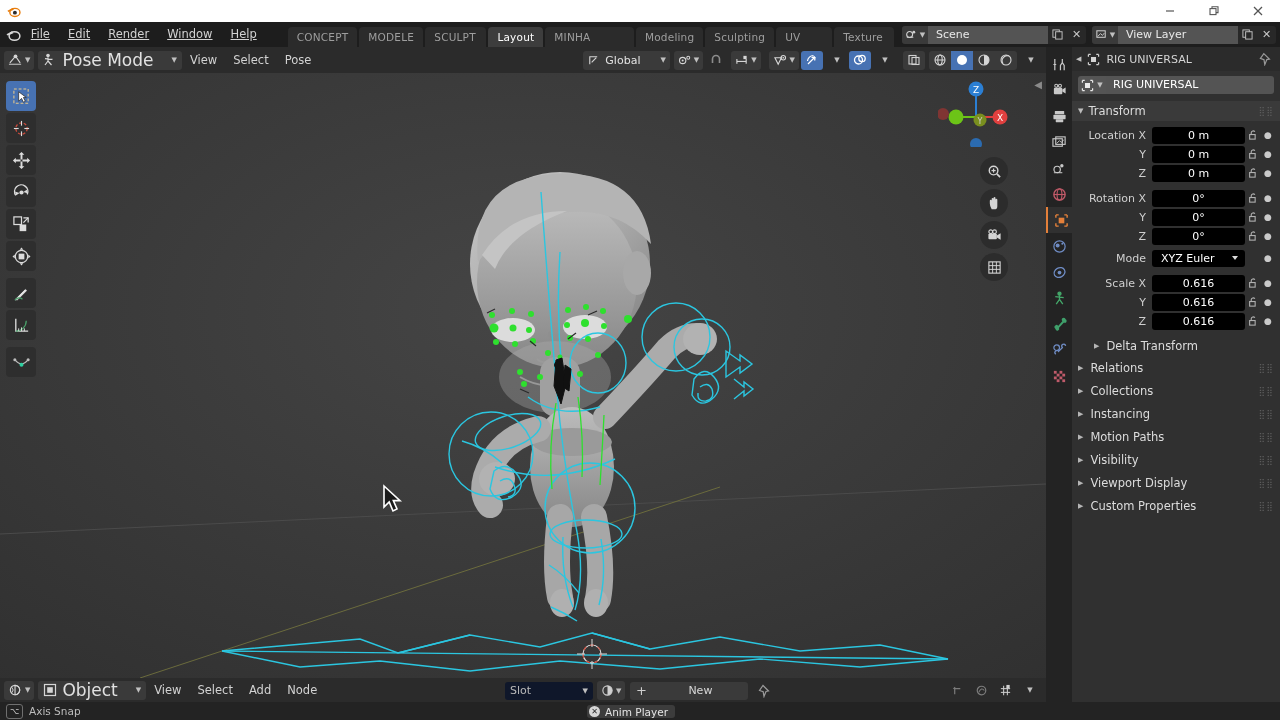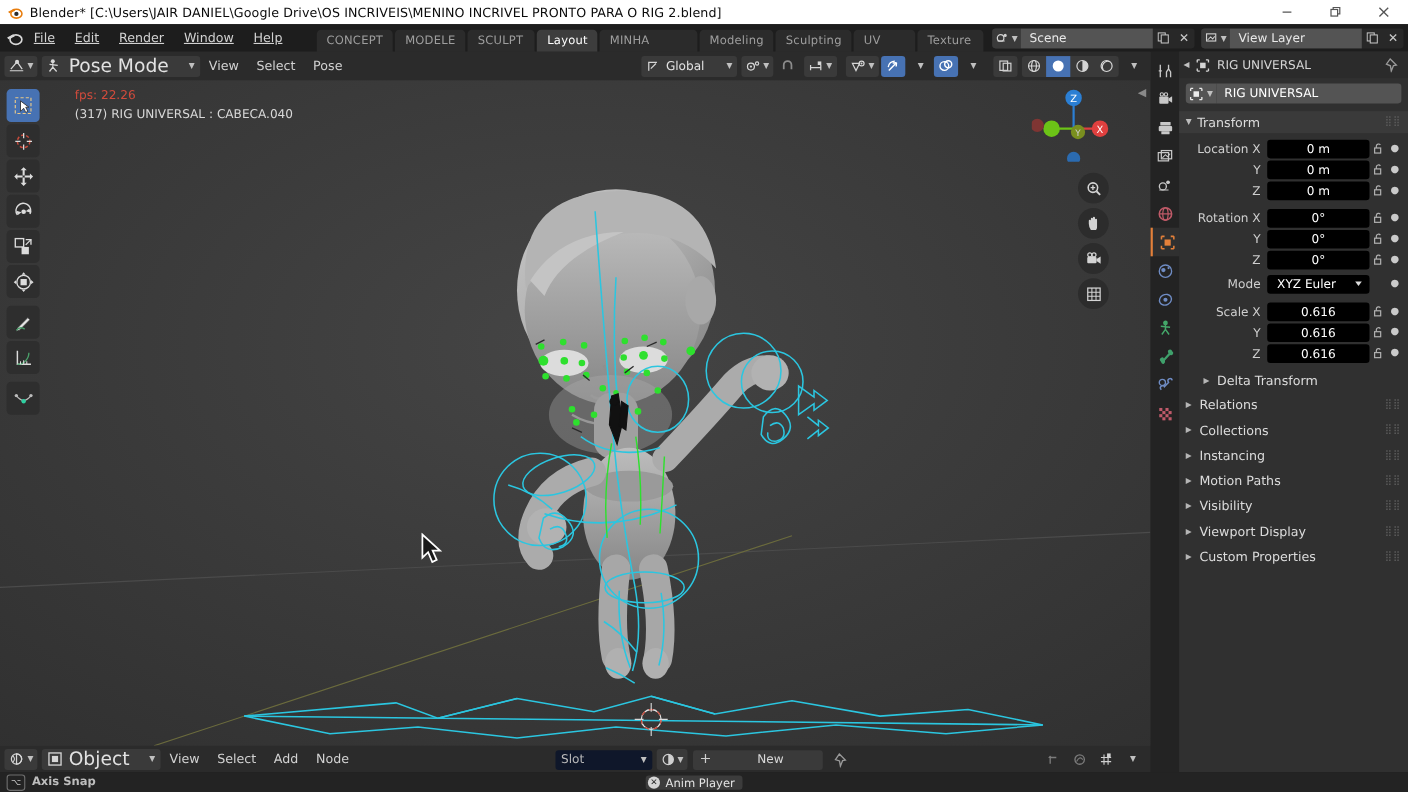--- a/index.html
+++ b/index.html
@@ -159,7 +159,6 @@
         <path d="M1.5 7.2 L7 4.2 L8.4 6.2 L2.6 8.6 Z" fill="#e87d0d"></path>
       </svg>
     </span>
-    <span class="title-text">Blender* [C:\Users\JAIR DANIEL\Google Drive\OS INCRIVEIS\MENINO INCRIVEL PRONTO PARA O RIG 2.blend]</span>
     <div class="wctrls">
       <div class="wbtn">
         <svg width="12" height="12" viewBox="0 0 12 12">

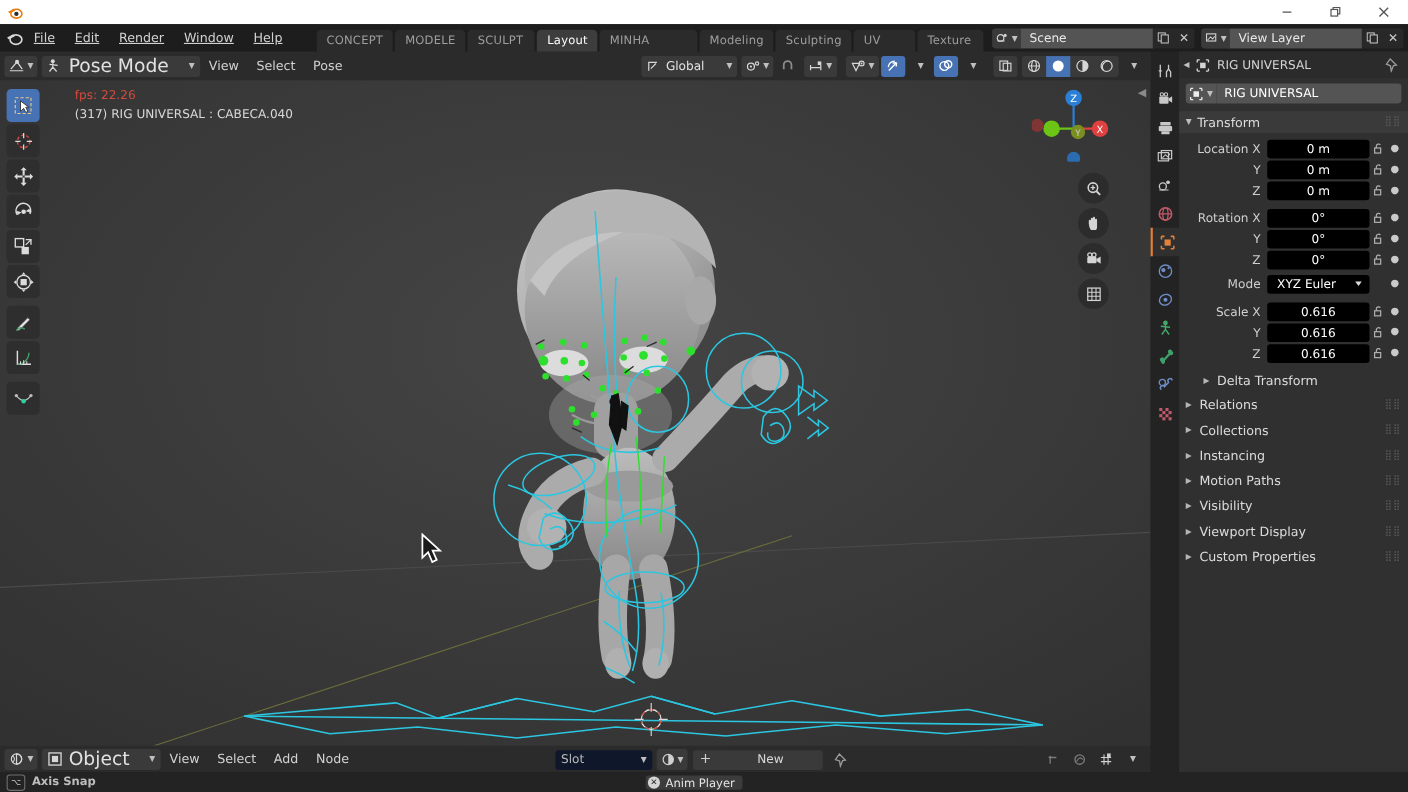--- a/index.html
+++ b/index.html
@@ -602,10 +602,6 @@
       </div>
     </div>
 
-    <div class="vp-overlay">
-      <div class="fps">fps: 22.26</div>
-      <div class="objinfo">(317) RIG UNIVERSAL : CABECA.040</div>
-    </div>
 
     <div class="gizmo">
       <svg width="70" height="70" viewBox="0 0 70 70">

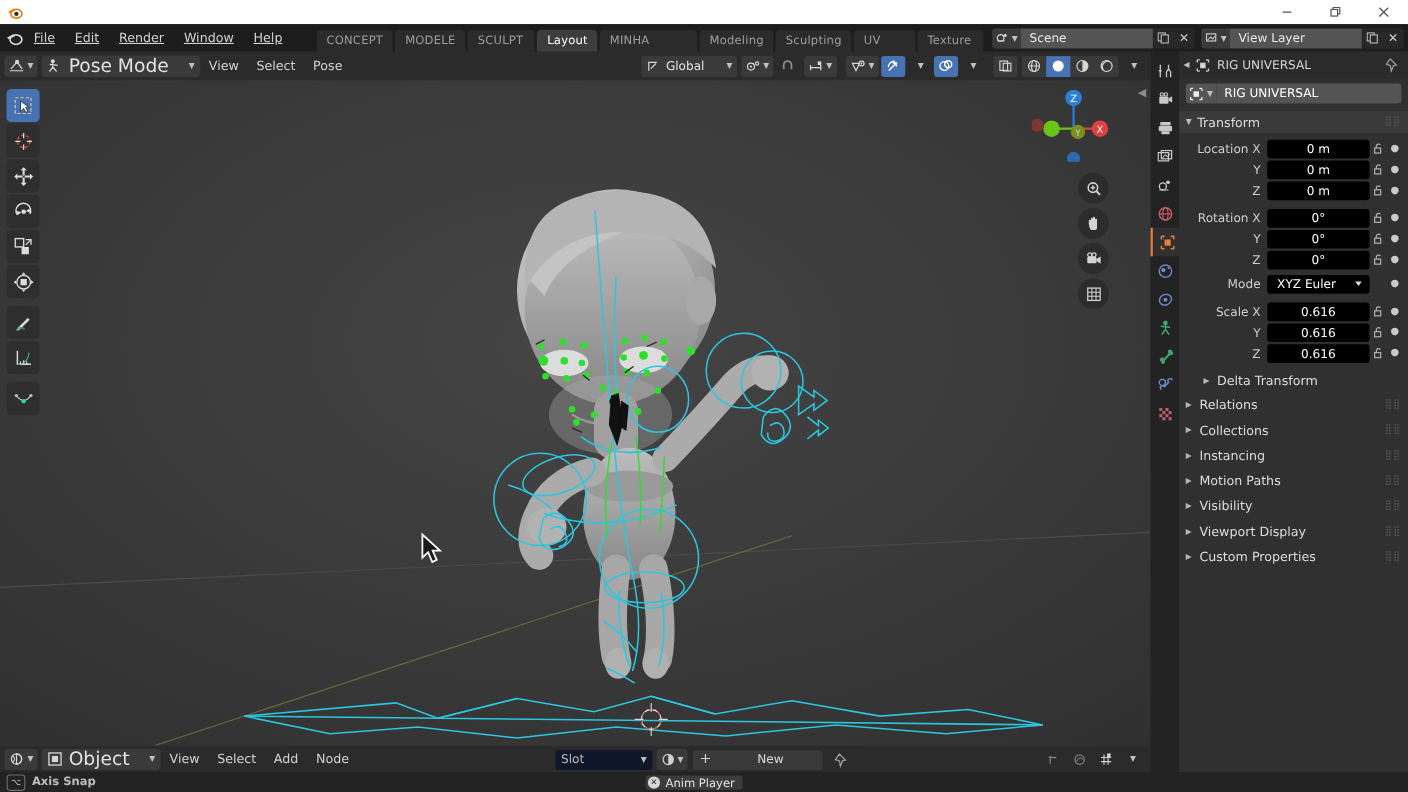--- a/index.html
+++ b/index.html
@@ -135,7 +135,7 @@
   .sb-keyhint{display:flex;align-items:center;margin-left:6px;}
   .keycap{width:15px;height:13px;border:1px solid #6f6f6f;border-radius:3px;display:flex;
           align-items:center;justify-content:center;font-size:8px;color:#c6c6c6;margin-right:6px;}
-  .sb-txt{font-size:10.5px;color:#bdbdbd;font-weight:bold;}
+  .sb-txt{font-size:10.5px;color:#bdbdbd;}
   .anim-player{position:absolute;left:587px;top:3px;display:flex;align-items:center;
      background:#3c3c3c;border-radius:3px;height:13px;padding:0 7px 0 2px;}
   .ap-x{width:11px;height:11px;border-radius:50%;background:#d6d6d6;color:#2b2b2b;font-size:8px;

